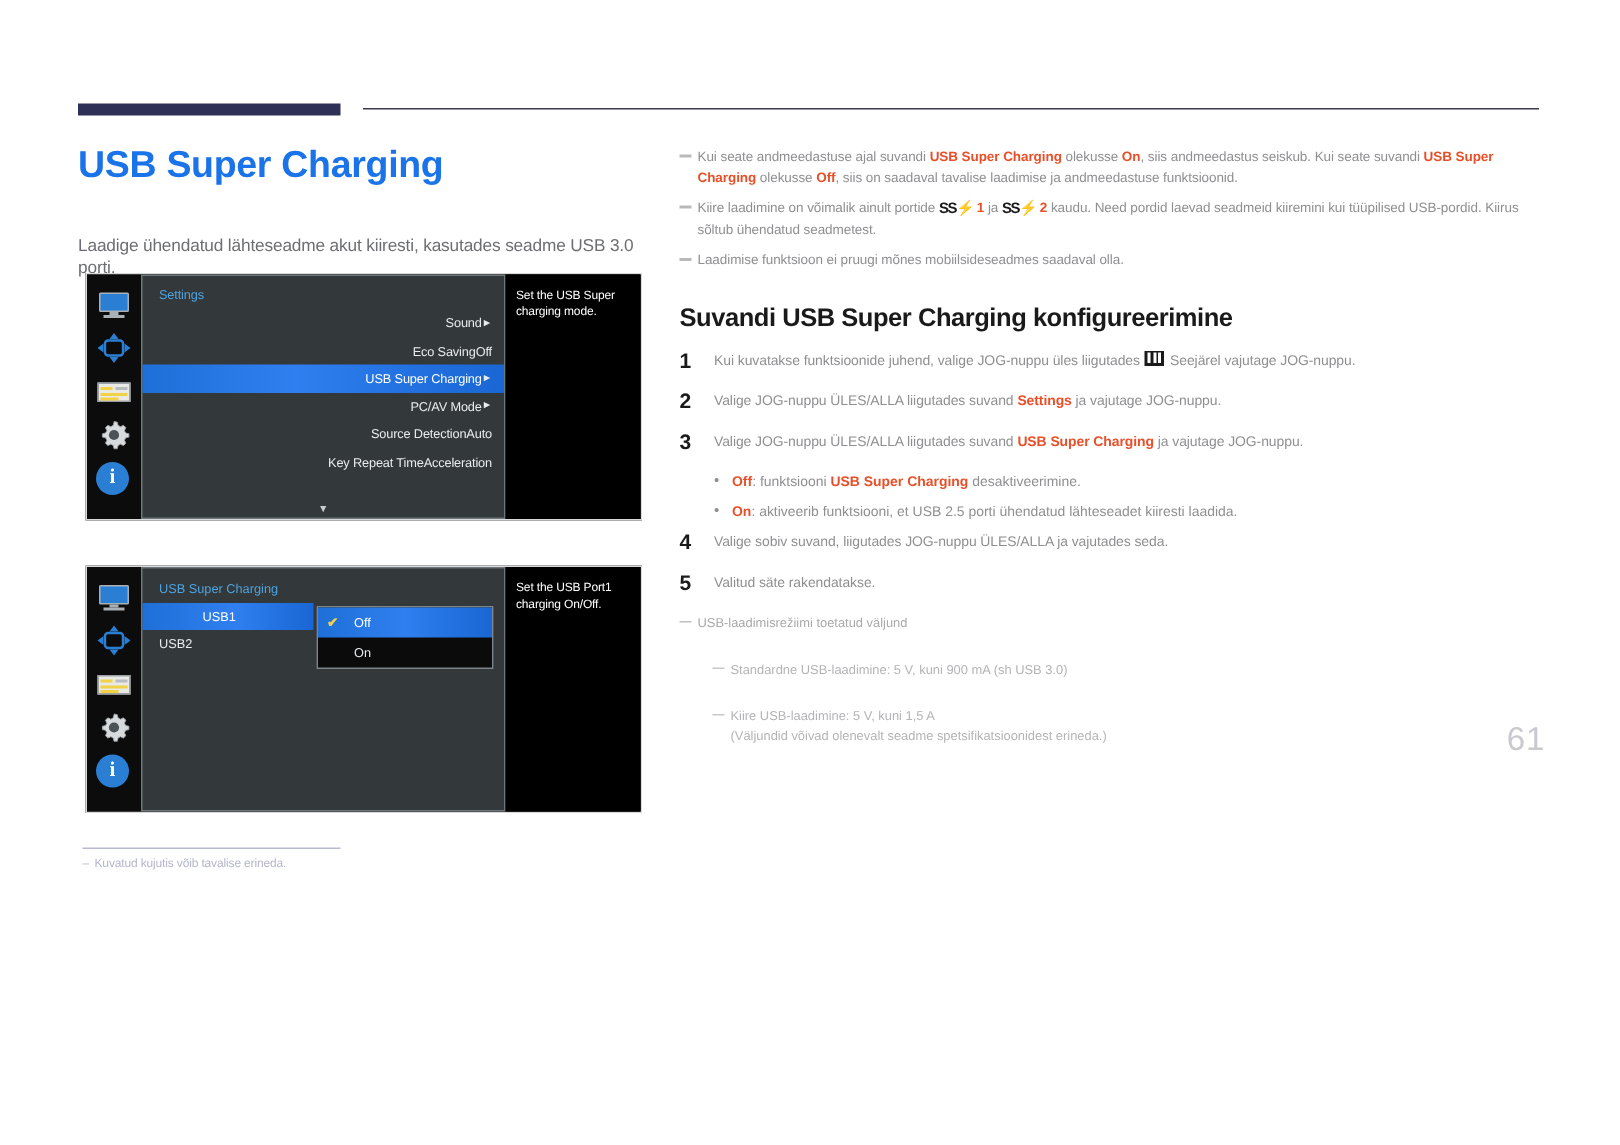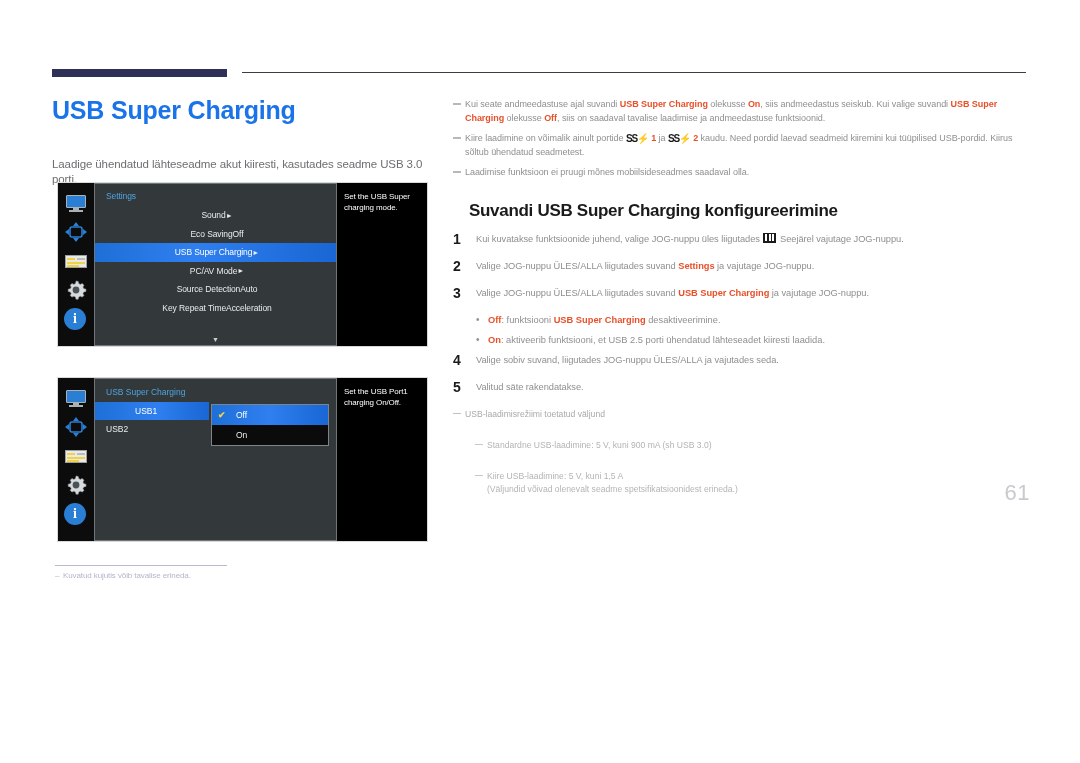--- a/index.html
+++ b/index.html
@@ -317,7 +317,7 @@
 
   <div class="right-col">
     <div id="notes">
-        <div class="note"><span>Kui seate andmeedastuse ajal suvandi </span><b>USB Super Charging</b><span> olekusse </span><b>On</b><span>, siis andmeedastus seiskub. Kui valige suvandi </span><b>USB Super Charging</b><span> olekusse </span><b>Off</b><span>, siis on saadaval tavalise laadimise ja andmeedastuse funktsioonid.</span></div>
+        <div class="note"><span>Kui seate andmeedastuse ajal suvandi </span><b>USB Super Charging</b><span> olekusse </span><b>On</b><span>, siis andmeedastus seiskub. Kui seate suvandi </span><b>USB Super Charging</b><span> olekusse </span><b>Off</b><span>, siis on saadaval tavalise laadimise ja andmeedastuse funktsioonid.</span></div>
         <div class="note"><span>Kiire laadimine on võimalik ainult portide </span><span class="usbicon">SS⚡</span><b> 1</b><span> ja </span><span class="usbicon">SS⚡</span><b> 2</b><span> kaudu. Need pordid laevad seadmeid kiiremini kui tüüpilised USB-pordid. Kiirus sõltub ühendatud seadmetest.</span></div>
         <div class="note"><span>Laadimise funktsioon ei pruugi mõnes mobiilsideseadmes saadaval olla.</span></div>
       </div>

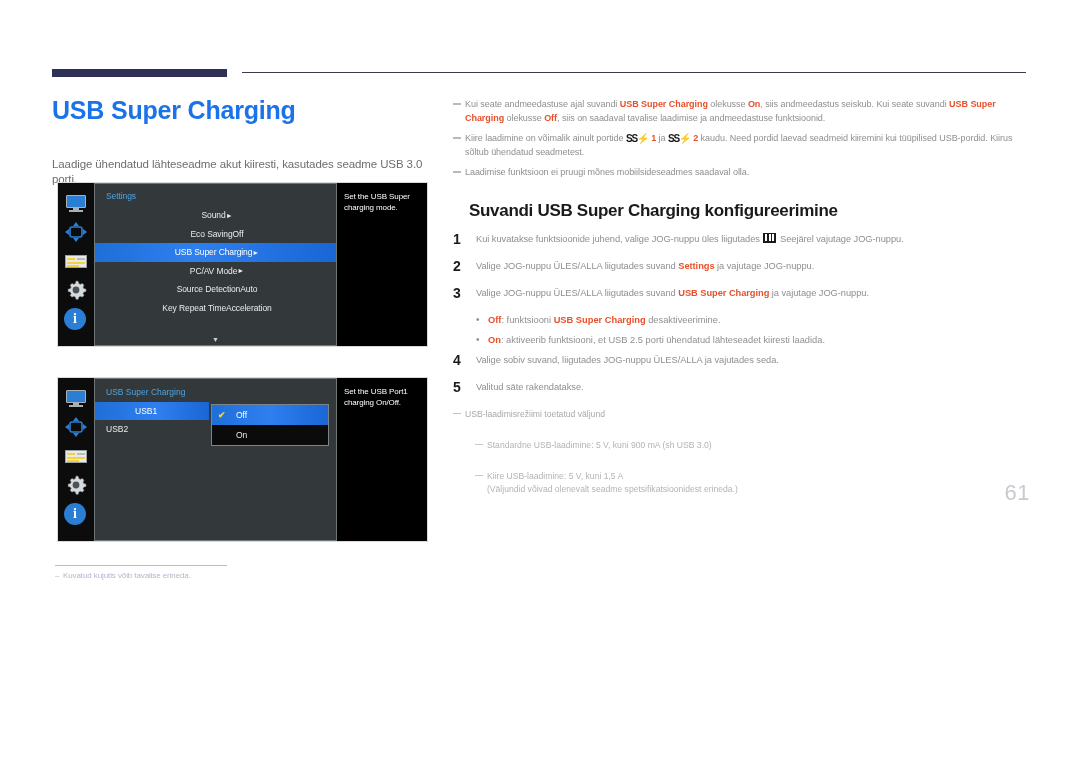--- a/index.html
+++ b/index.html
@@ -78,7 +78,7 @@
   .osd-row{
     height:18.5px;display:flex;align-items:center;
     padding:0 8px 0 11px;color:#e9ecee;font-size:8.5px;letter-spacing:-0.1px;
-    justify-content:center;
+    justify-content:flex-end;
   }
   .osd-row .val{color:#e9ecee;font-size:8.5px;}
   .osd-row .arrow{color:#e9ecee;font-size:7px;}

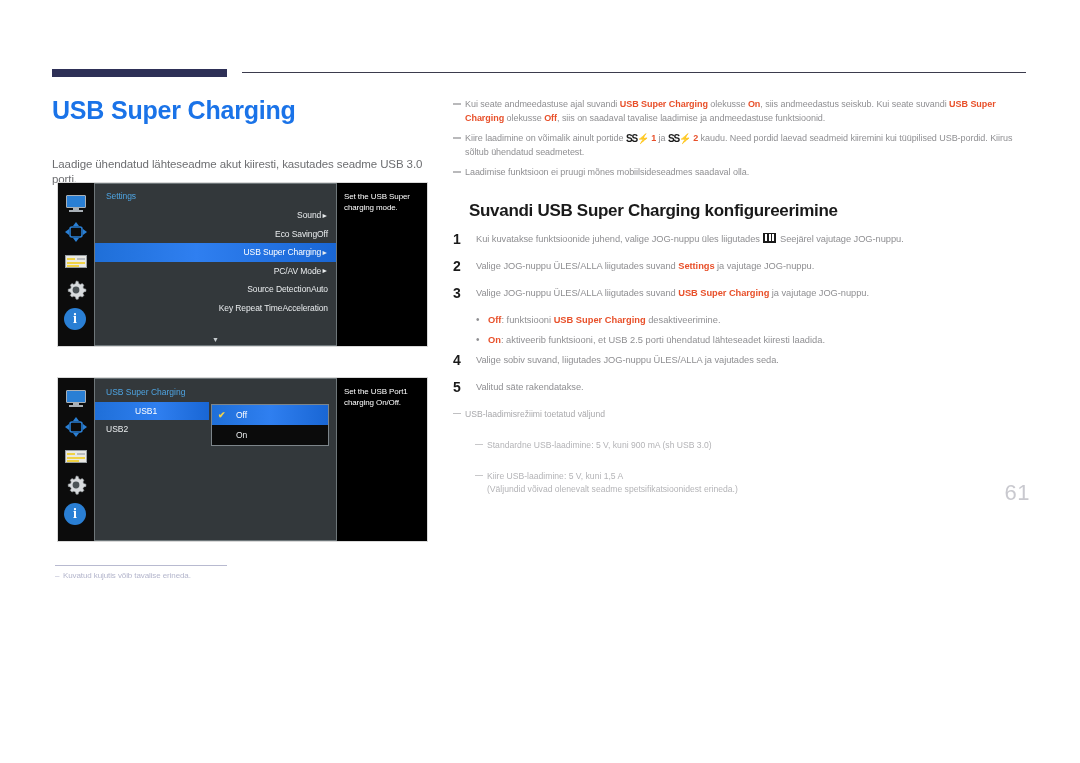--- a/index.html
+++ b/index.html
@@ -136,7 +136,7 @@
   }
 
   h2.sec{
-    font-size:17px;font-weight:bold;color:#1a1a1a;margin:21px 0 12px 16px;
+    font-size:17px;font-weight:bold;color:#1a1a1a;margin:21px 0 12px 0;
     letter-spacing:-0.3px;
   }
 

